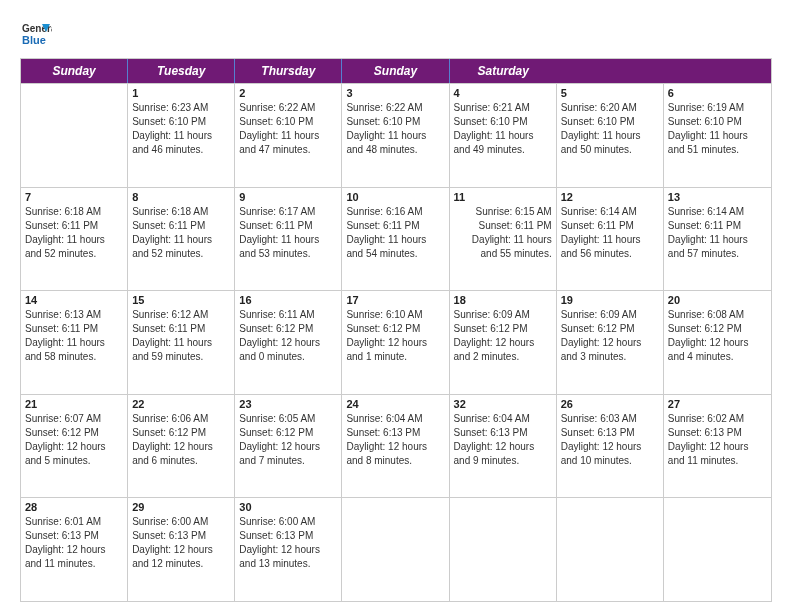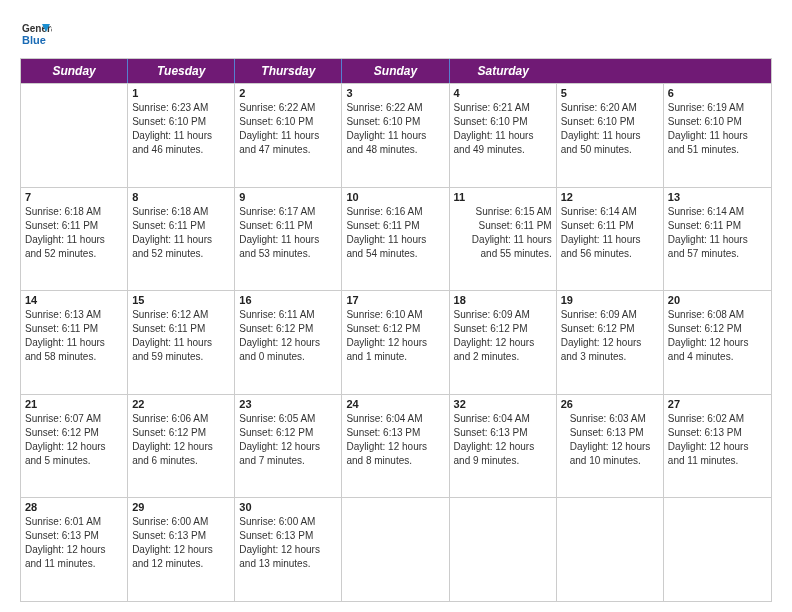--- a/index.html
+++ b/index.html
@@ -314,7 +314,7 @@
           </div>
           <div class="cal-cell">
             <div class="day-num">26</div>
-            <div class="cell-info" style="white-space: pre-line; margin-left: 9px;">Sunrise: 6:03 AM
+            <div class="cell-info" style="white-space: pre-line;">Sunrise: 6:03 AM
 Sunset: 6:13 PM
 Daylight: 12 hours
 and 10 minutes.</div>

